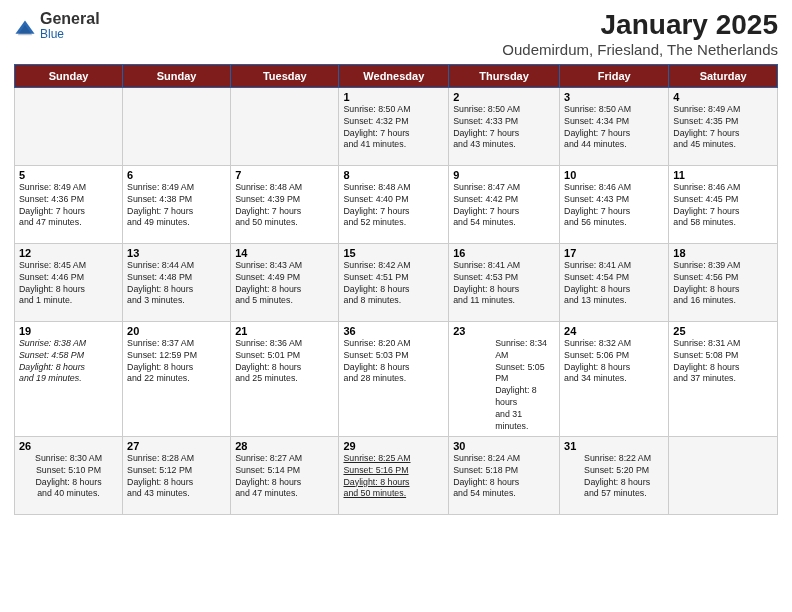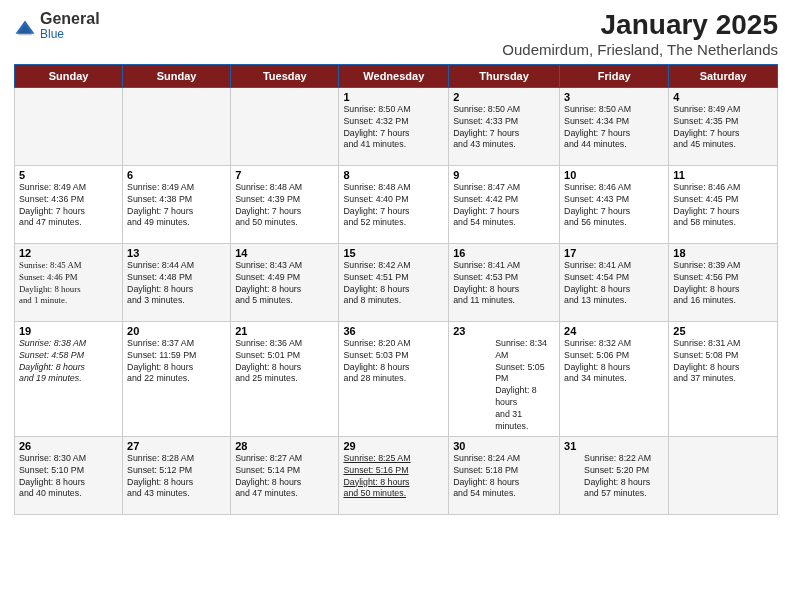--- a/index.html
+++ b/index.html
@@ -206,7 +206,7 @@
         <tr>
           <td>
             <span class="day-num">12</span>
-            <div class="day-info" style="white-space: pre-line; font-family: Liberation Serif, serif;">Sunrise: 8:45 AM
+            <div class="day-info" style="white-space: pre-line;">Sunrise: 8:45 AM
 Sunset: 4:46 PM
 Daylight: 8 hours
 and 1 minute.</div>

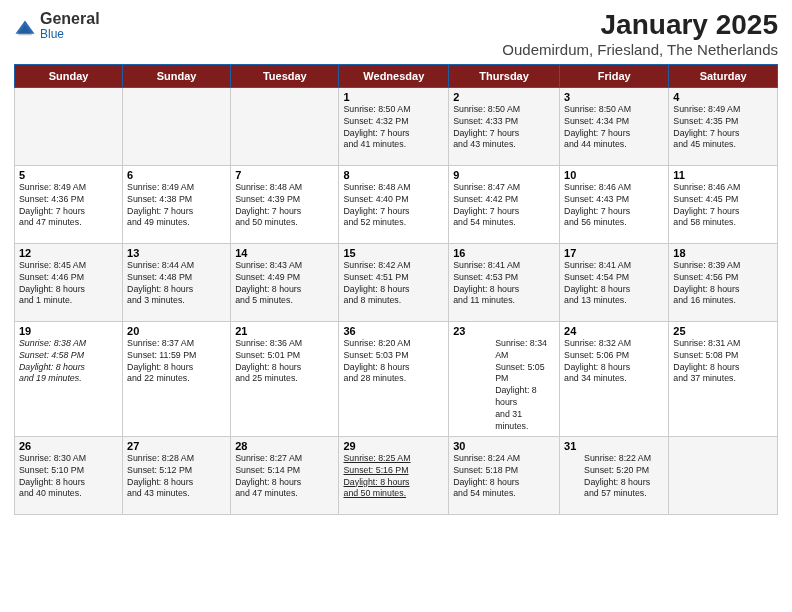--- a/index.html
+++ b/index.html
@@ -265,7 +265,7 @@
           <td>
             <span class="day-num">20</span>
             <div class="day-info" style="white-space: pre-line;">Sunrise: 8:37 AM
-Sunset: 11:59 PM
+Sunset: 12:59 PM
 Daylight: 8 hours
 and 22 minutes.</div>
           </td>

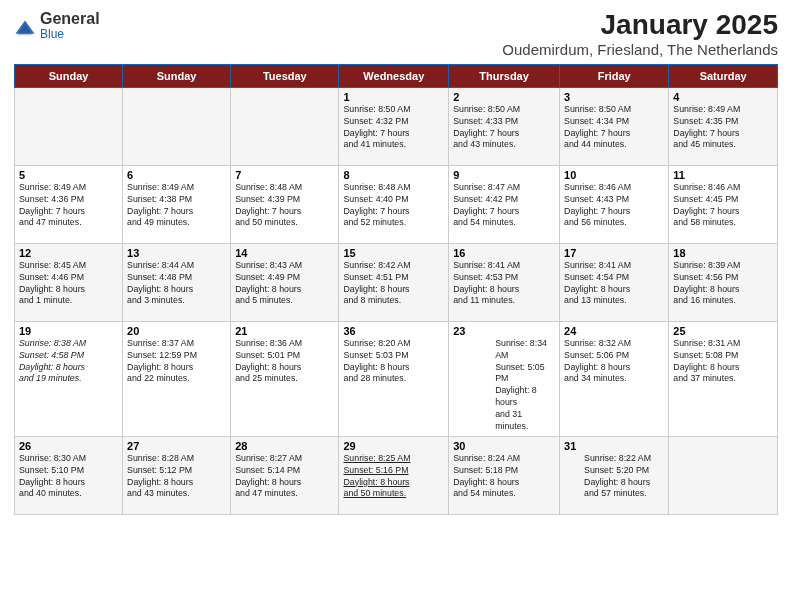--- a/index.html
+++ b/index.html
@@ -308,7 +308,7 @@
         <tr>
           <td>
             <span class="day-num">26</span>
-            <div class="day-info" style="white-space: pre-line;">Sunrise: 8:30 AM
+            <div class="day-info" style="white-space: pre-line; text-align: center;">Sunrise: 8:30 AM
 Sunset: 5:10 PM
 Daylight: 8 hours
 and 40 minutes.</div>

